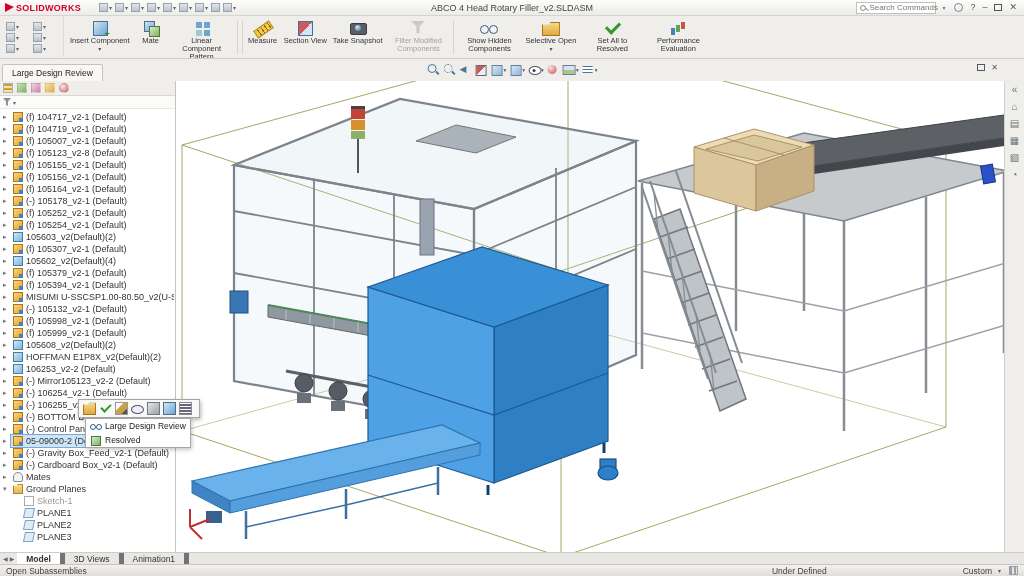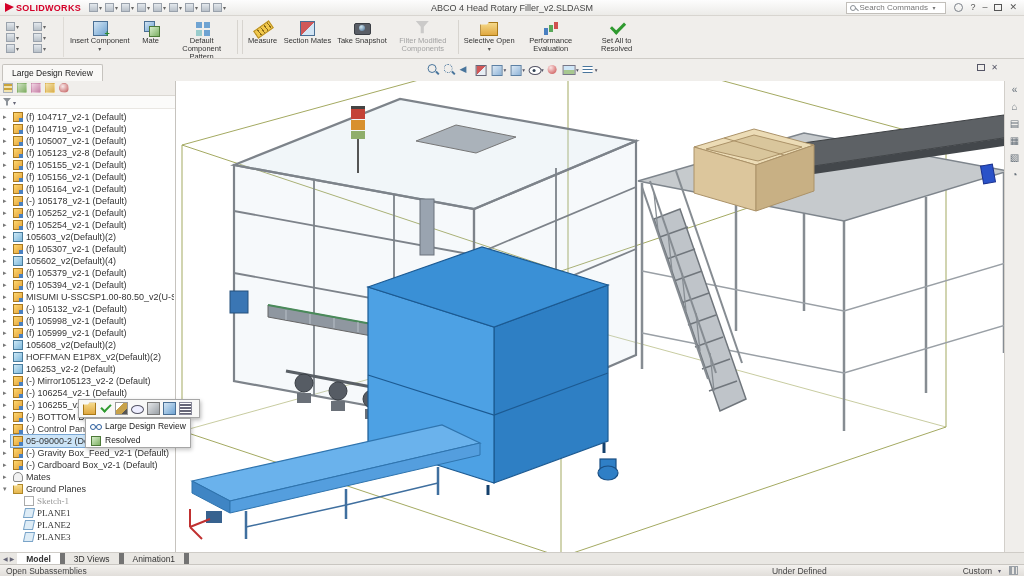--- a/index.html
+++ b/index.html
@@ -7,7 +7,7 @@
   body { font-family:"Liberation Sans","DejaVu Sans",sans-serif; font-size:9px; background:#f0eeeb; color:#333; user-select:none; }
 
   
-  .titlebar { height:16px; background:linear-gradient(#fdfdfd,#ecebe8); border-bottom:1px solid #d8d5d0; display:flex; align-items:center; padding:0 5px; gap:8px; position:relative; }
+  .titlebar { height:16px; background:linear-gradient(#fdfdfd,#ecebe8); border-bottom:1px solid #d8d5d0; display:flex; align-items:center; padding:0 5px; gap:18px; position:relative; }
   .logo { display:flex; align-items:center; gap:2px; }
   .logo-mark { width:0; height:0; border-left:9px solid var(--accent-red); border-top:4px solid transparent; border-bottom:5px solid transparent; display:inline-block; }
   .logo-text { color:var(--accent-red); font-weight:bold; font-size:9px; letter-spacing:.3px; }

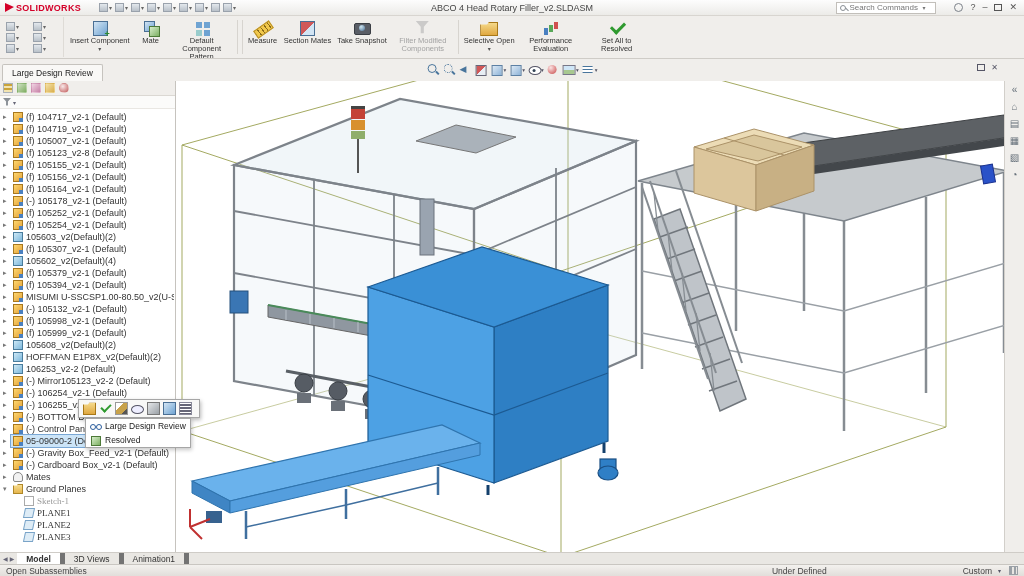--- a/index.html
+++ b/index.html
@@ -17,7 +17,7 @@
   .qicon-wrap .dd { display:none; font-size:6px; color:#666; }
   .qicon-wrap.has-dd .dd { display:inline; }
   .doc-title { position:absolute; left:0; right:0; text-align:center; color:#444; pointer-events:none; font-size:9px; }
-  .search-box { margin-left:auto; display:flex; align-items:center; gap:3px; border:1px solid #c2bfba; background:#fff; height:12px; width:100px; padding:0 3px; }
+  .search-box { margin-left:auto; display:flex; align-items:center; gap:3px; border:1px solid #c2bfba; background:#fff; height:12px; width:80px; padding:0 3px; }
   .mag { width:6px; height:6px; border:1.3px solid #8a8f95; border-radius:50%; position:relative; flex:none; }
   .mag::after { content:""; position:absolute; width:4px; height:1.3px; background:#8a8f95; transform:rotate(45deg); right:-4px; bottom:-1px; }
   .search-box input { border:none; outline:none; width:70px; font-size:8px; color:#777; background:transparent; }

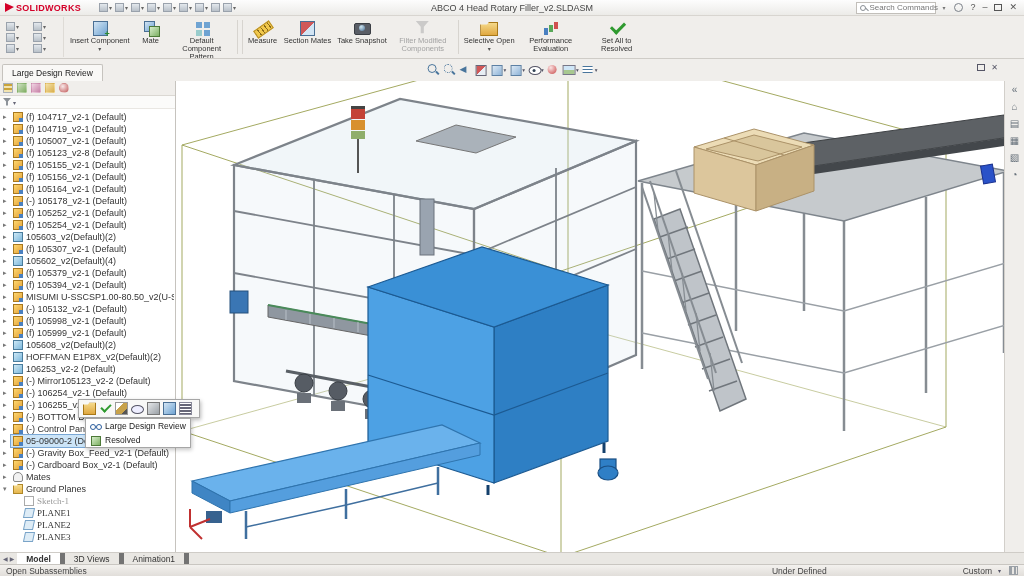--- a/index.html
+++ b/index.html
@@ -264,7 +264,7 @@
 
   <div class="cmdbtn has-dd" data-icon="linear-pattern">
     <span class="icon-slot"></span>
-    <span class="clabel">Default Component Pattern</span>
+    <span class="clabel">Linear Component Pattern</span>
 
   </div>
 <span class="vsep"></span>

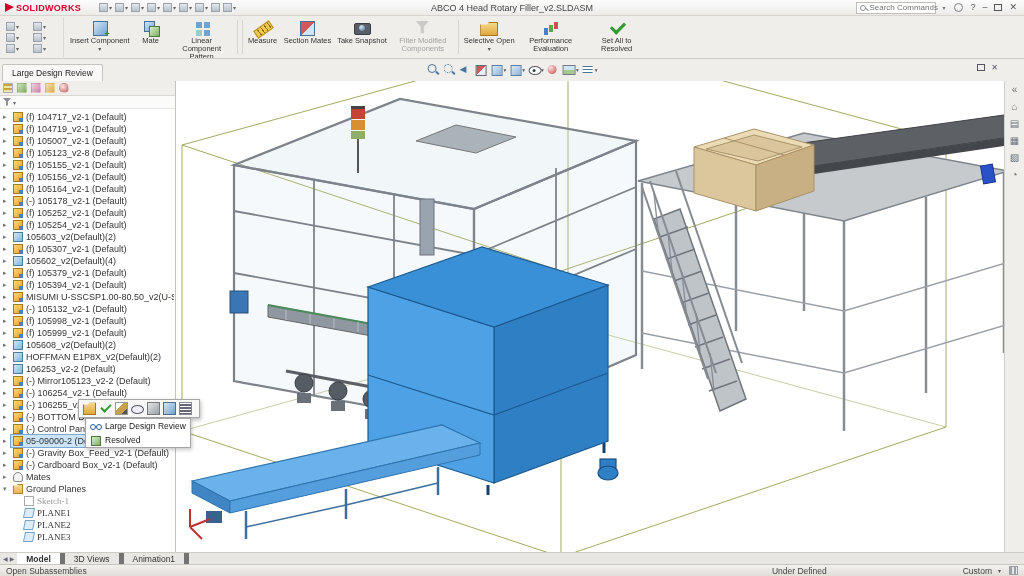--- a/index.html
+++ b/index.html
@@ -277,7 +277,7 @@
 
   <div class="cmdbtn" data-icon="section-view">
     <span class="icon-slot"></span>
-    <span class="clabel">Section Mates</span>
+    <span class="clabel">Section View</span>
 
   </div>
 

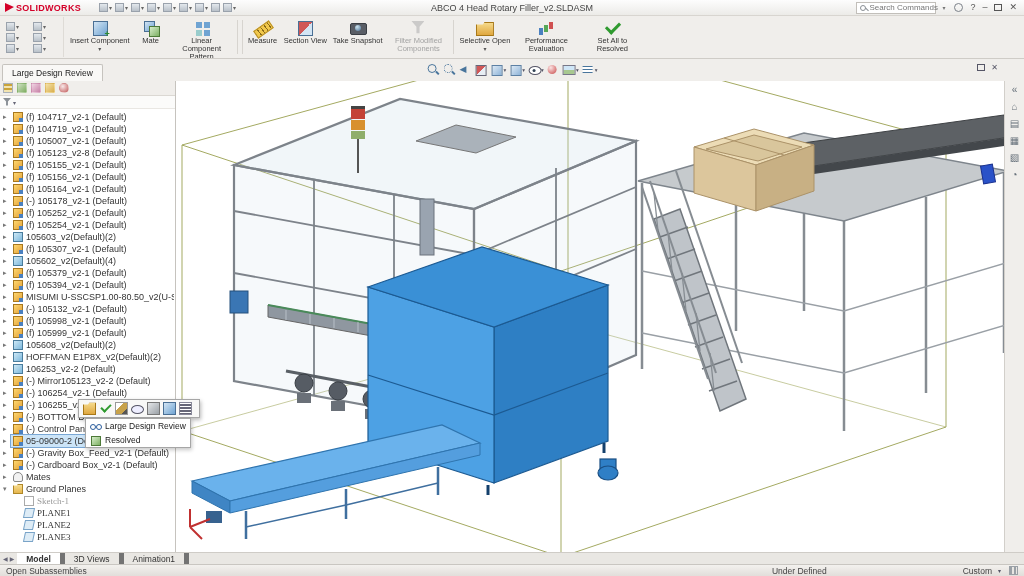--- a/index.html
+++ b/index.html
@@ -293,6 +293,11 @@
 
   </div>
 <span class="vsep"></span>
+  <div class="cmdbtn" data-icon="show-hidden">
+    <span class="icon-slot"></span>
+    <span class="clabel">Show Hidden Components</span>
+
+  </div>
 
   <div class="cmdbtn has-dd" data-icon="selective-open">
     <span class="icon-slot"></span>

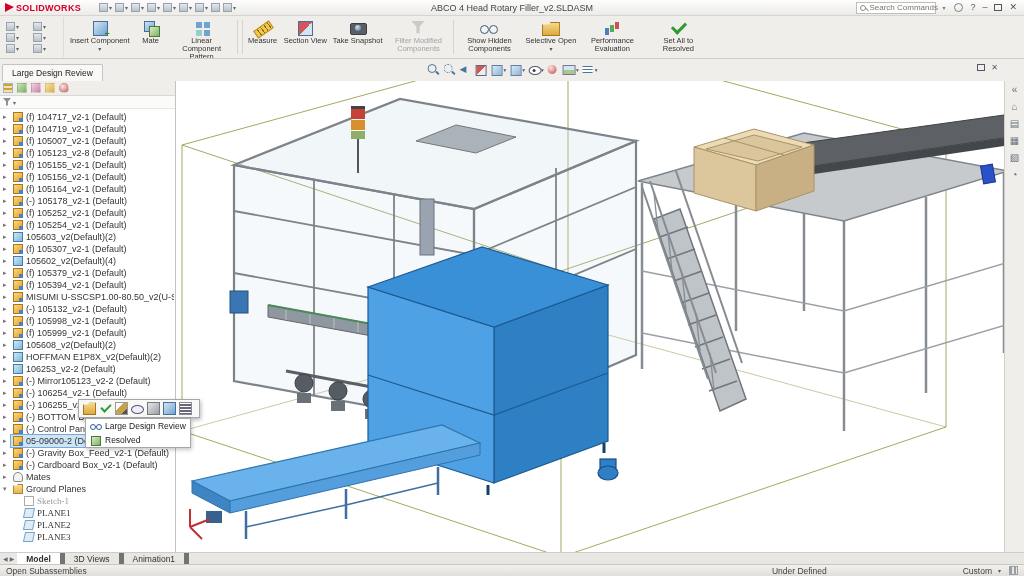--- a/index.html
+++ b/index.html
@@ -305,15 +305,15 @@
     <span class="dd">▾</span>
   </div>
 
+  <div class="cmdbtn" data-icon="set-resolved">
+    <span class="icon-slot"></span>
+    <span class="clabel">Set All to Resolved</span>
+
+  </div>
+
   <div class="cmdbtn" data-icon="performance">
     <span class="icon-slot"></span>
     <span class="clabel">Performance Evaluation</span>
-
-  </div>
-
-  <div class="cmdbtn" data-icon="set-resolved">
-    <span class="icon-slot"></span>
-    <span class="clabel">Set All to Resolved</span>
 
   </div>
 </div>

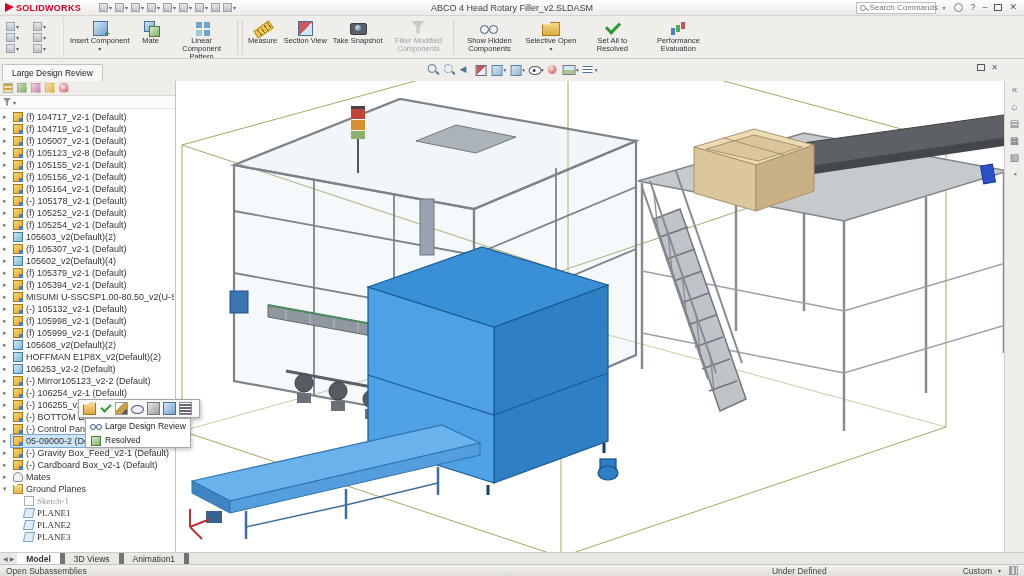--- a/index.html
+++ b/index.html
@@ -100,7 +100,7 @@
   .trow .exp::before { content:"▸"; }
   .trow.noexp .exp::before { content:""; }
   .trow.open .exp::before { content:"▾"; }
-  .trow.child { padding-left:14px;font-family:Liberation Serif, serif; }
+  .trow.child { padding-left:14px; }
   .trow.dim { color:#999; }
   .tinner { display:flex; align-items:center; gap:3px; padding:0 2px; height:12px; }
   .trow.sel .tinner { background:var(--select-blue); outline:1px solid #7aa7d4; }

